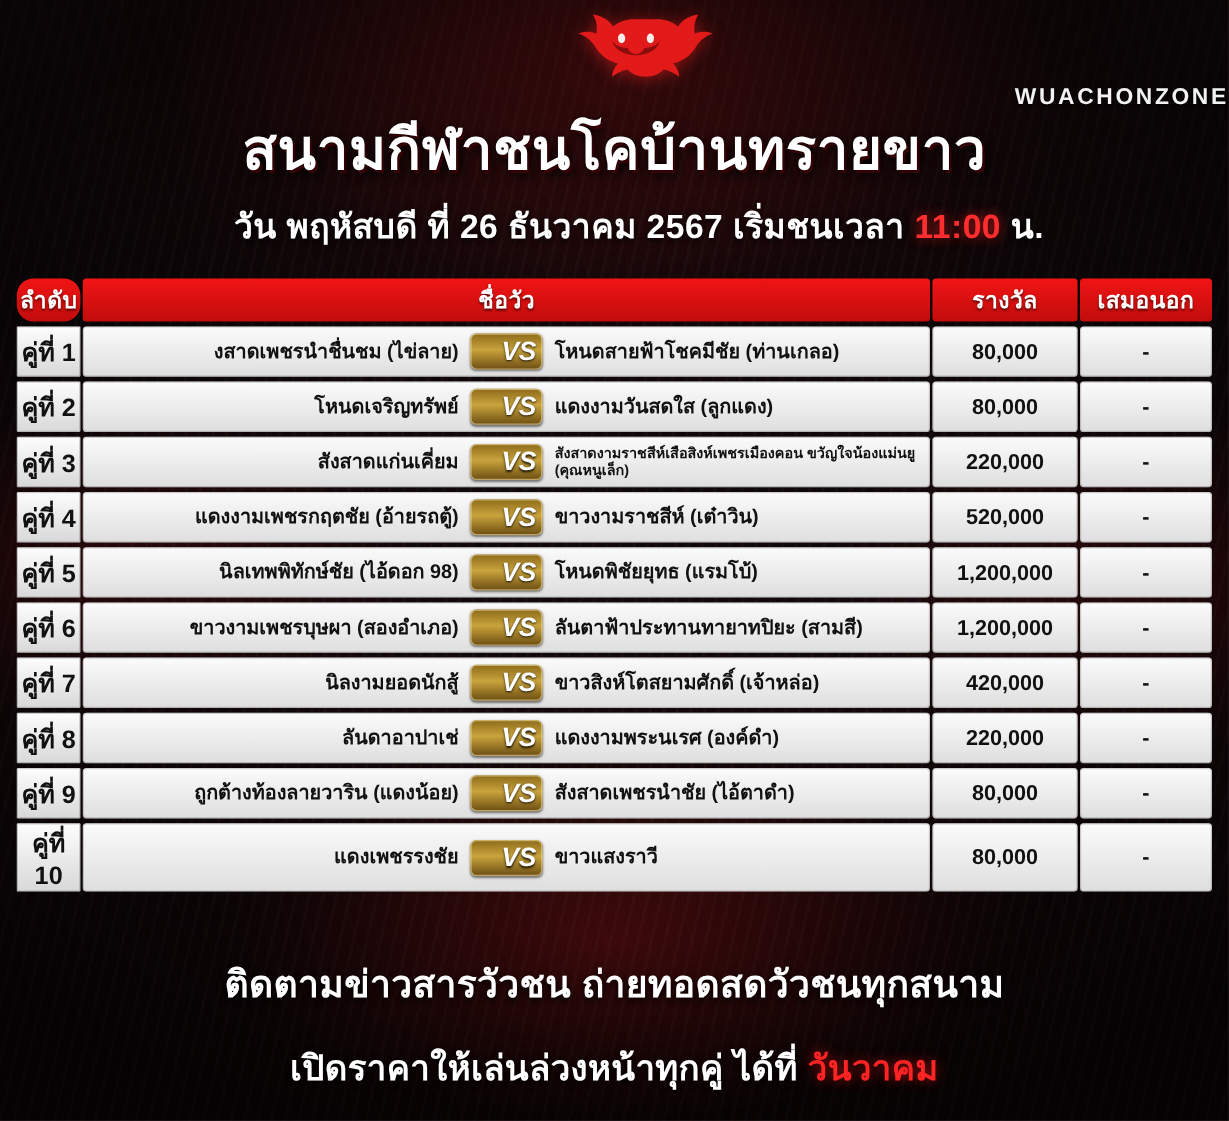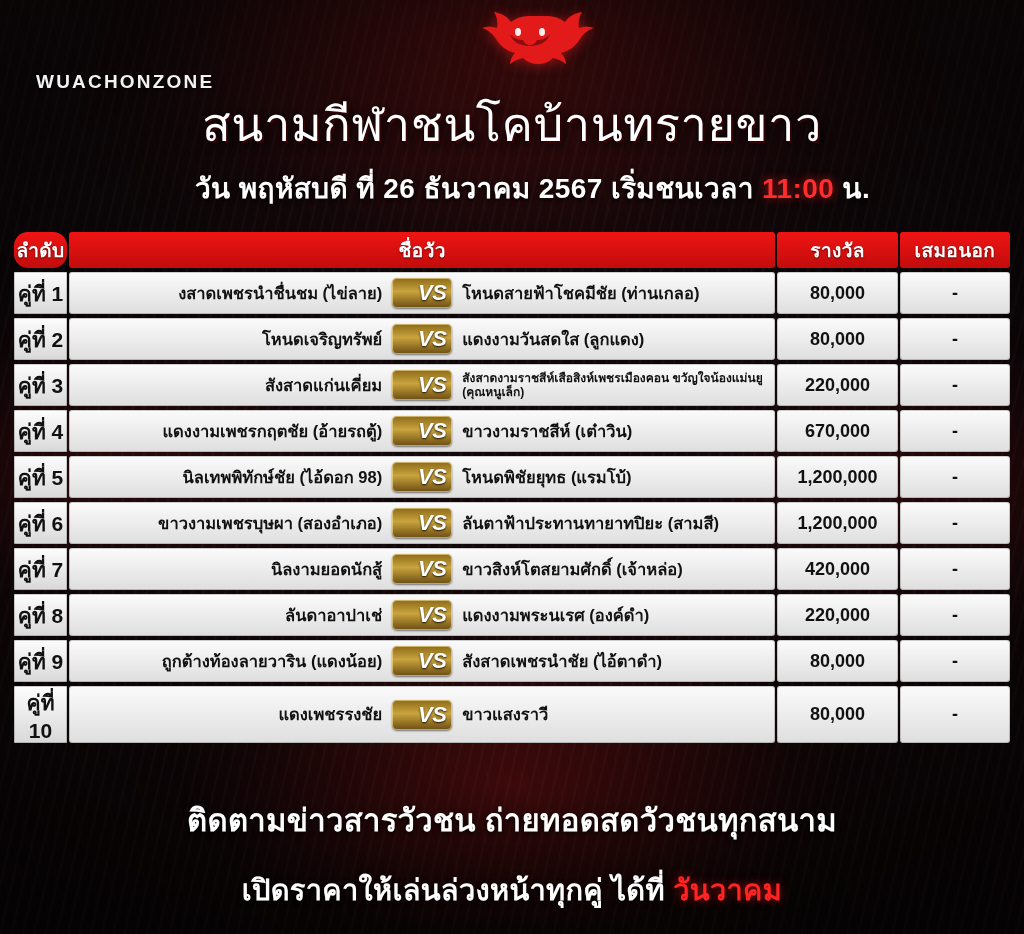--- a/index.html
+++ b/index.html
@@ -47,7 +47,7 @@
 
   
   .logo-wrap {
-    text-align: left;
+    text-align: right;
     padding-top: 8px;
     height: 92px;
     padding-left: 36px;

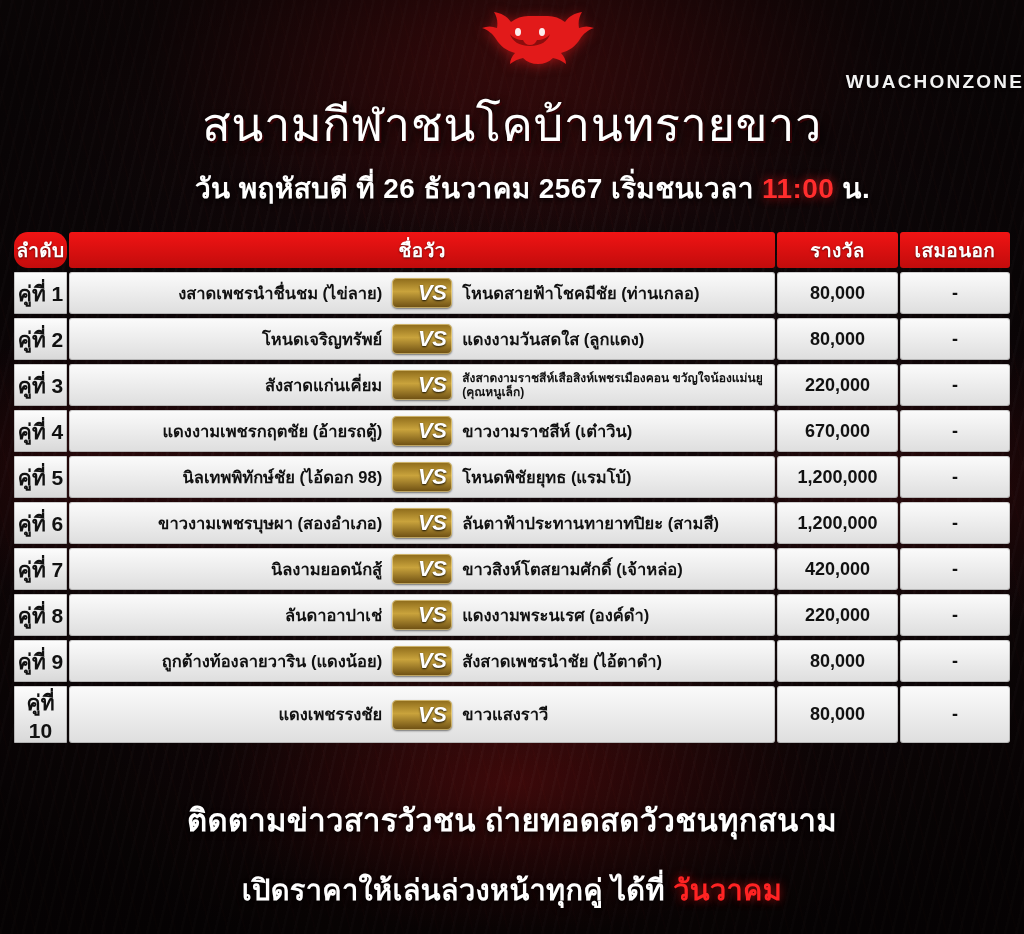--- a/index.html
+++ b/index.html
@@ -70,7 +70,7 @@
   .venue-title {
     text-align: center;
     font-size: 47px;
-    font-weight: normal;
+    font-weight: bold;
     color: #ffffff;
     letter-spacing: 0.5px;
     line-height: 1.15;

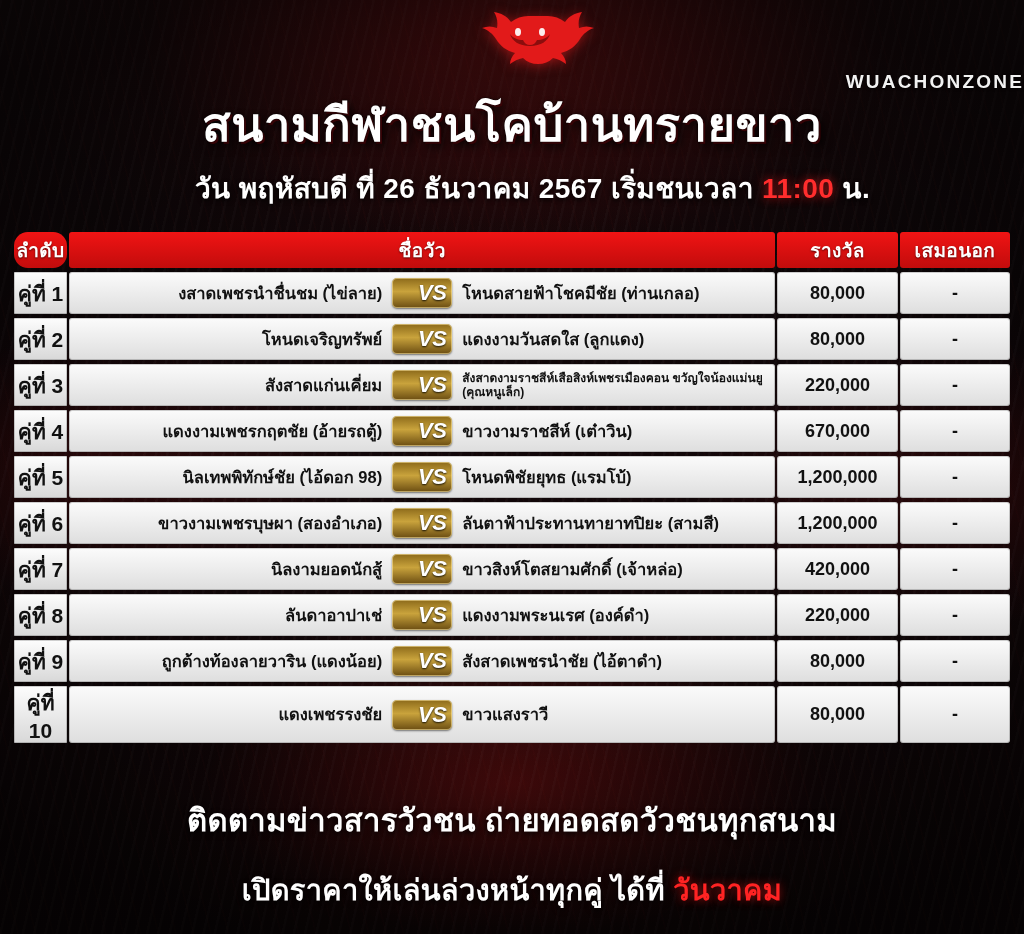--- a/index.html
+++ b/index.html
@@ -293,7 +293,7 @@
                 <span class="side right">ขาวงามราชสีห์ (เต๋าวิน)</span>
               </div>
             </td>
-            <td class="prize">670,000</td>
+            <td class="prize">520,000</td>
             <td class="draw">-</td>
           </tr>
 

